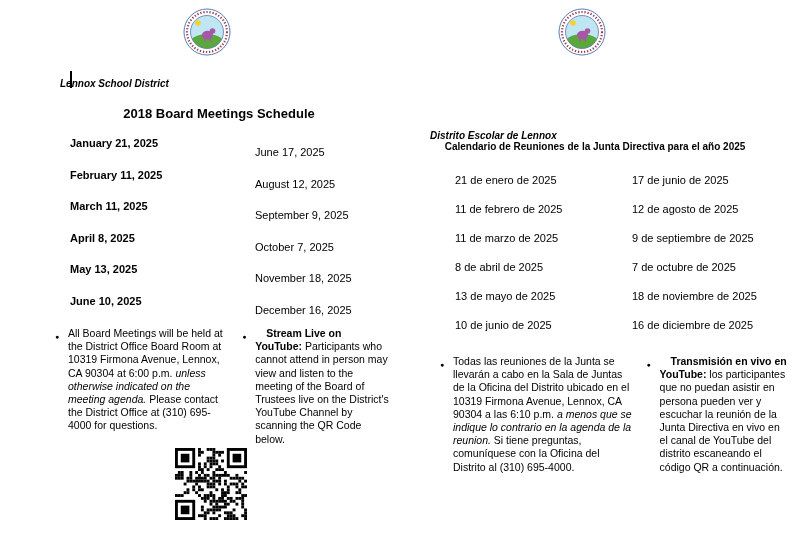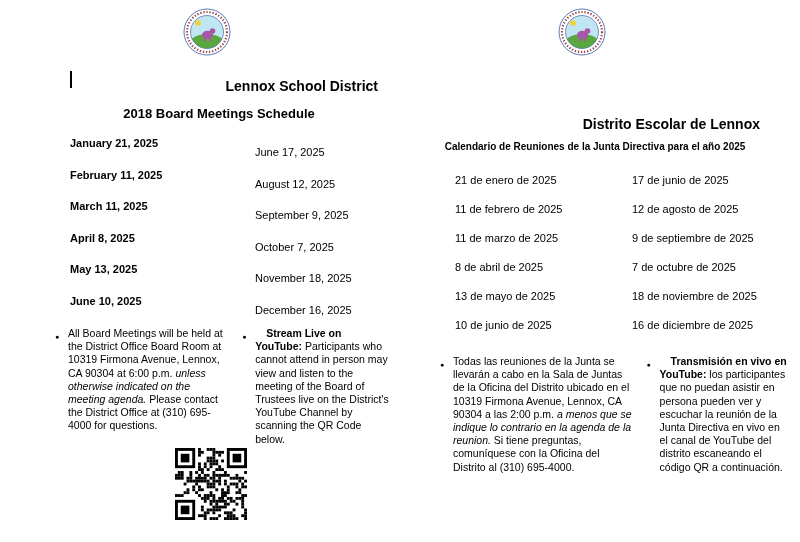--- a/index.html
+++ b/index.html
@@ -22,9 +22,10 @@
 
   .page-title {
     font-weight: bold;
-    font-size: 14px;
-    text-align: right;
+    font-size: 10px;
+    text-align: left;
     white-space: nowrap;
+    font-style: italic;
   }
   .page-subtitle {
     font-weight: bold;

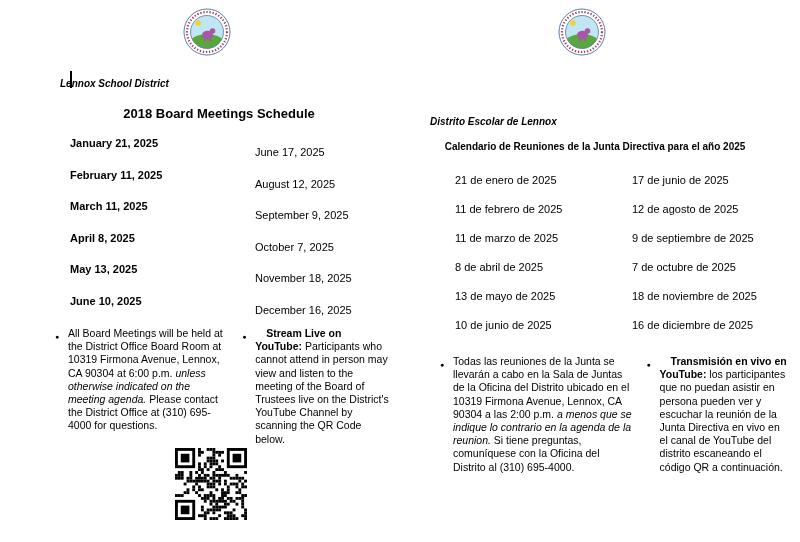--- a/index.html
+++ b/index.html
@@ -364,7 +364,7 @@
   </svg>
 </div>
 
-<div class="abs page-title" style="left:430px; top:116px; width:330px;">Distrito Escolar de Lennox</div>
+<div class="abs page-title" style="left:430px; top:130px; width:330px;">Distrito Escolar de Lennox</div>
 <div class="abs page-subtitle es" style="left:415px; top:141px; width:360px;">Calendario de Reuniones de la Junta Directiva para el año 2025</div>
 
 <div class="abs dates es" style="left:455px; top:174px;">

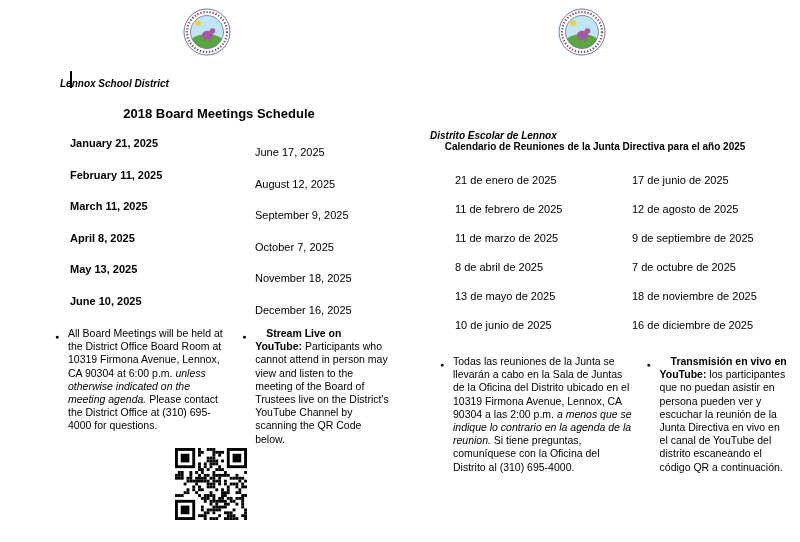--- a/index.html
+++ b/index.html
@@ -388,7 +388,7 @@
 <div class="abs bullets" style="left:440px; top:355px; width:350px;">
   <div class="bullet">
     <span class="marker">●</span>
-    <span class="btext"><span>Todas las reuniones de la Junta se llevarán a cabo en la Sala de Juntas de la Oficina del Distrito ubicado en el 10319 Firmona Avenue, Lennox, CA 90304 a las 2:00 p.m. </span><span class="italic">a menos que se indique lo contrario en la agenda de la reunion.</span><span> Si tiene preguntas, comuníquese con la Oficina del Distrito al (310) 695-4000.</span></span>
+    <span class="btext"><span>Todas las reuniones de la Junta se llevarán a cabo en la Sala de Juntas de la Oficina del Distrito ubicado en el 10319 Firmona Avenue, Lennox, CA 90304 a las 6:10 p.m. </span><span class="italic">a menos que se indique lo contrario en la agenda de la reunion.</span><span> Si tiene preguntas, comuníquese con la Oficina del Distrito al (310) 695-4000.</span></span>
   </div>
   <div class="bullet">
     <span class="marker">●</span>

